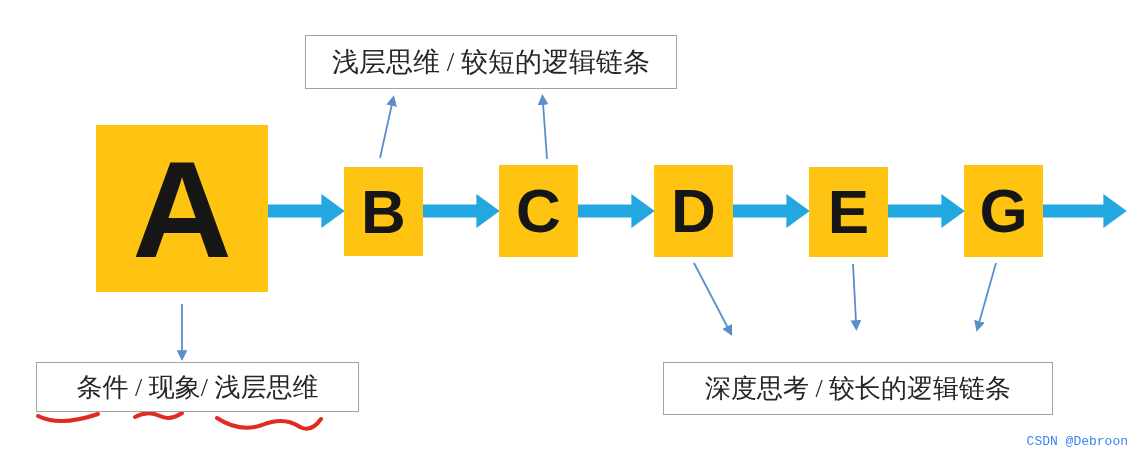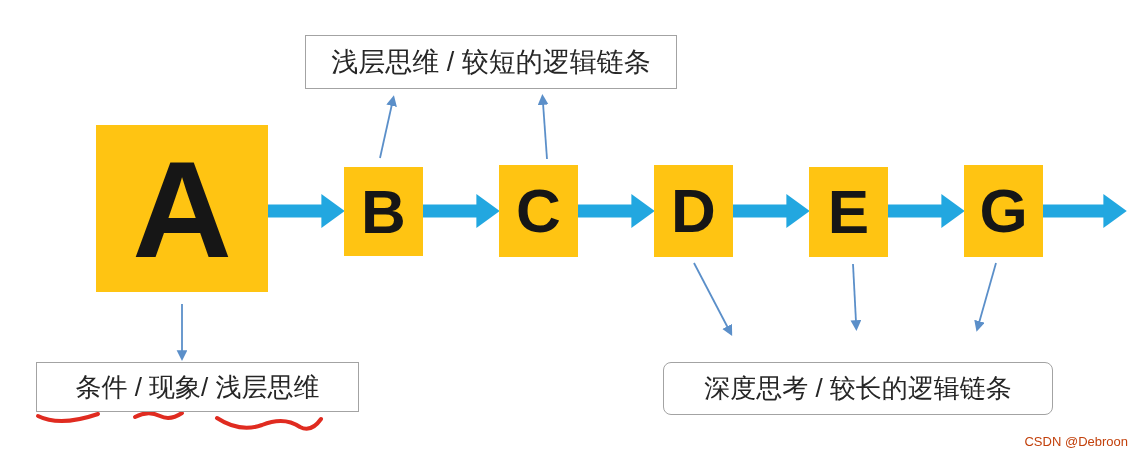--- a/index.html
+++ b/index.html
@@ -62,7 +62,7 @@
     display: flex;
     align-items: center;
     justify-content: center;
-    font-family: Liberation Sans, sans-serif;
+    font-family: Liberation Serif, serif;
     white-space: nowrap;
   }
   .label-top { left: 305px; top: 35px;  width: 370px; height: 52px; font-size: 27px; }

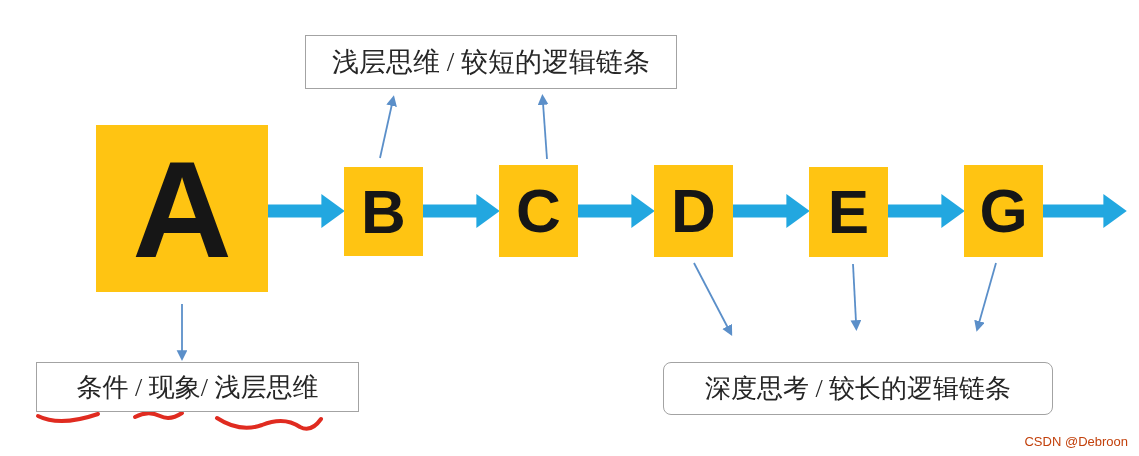--- a/index.html
+++ b/index.html
@@ -67,7 +67,7 @@
   }
   .label-top { left: 305px; top: 35px;  width: 370px; height: 52px; font-size: 27px; }
   .label-bl  { left: 36px;  top: 362px; width: 321px; height: 48px; font-size: 26px; }
-  .label-br  { left: 663px; top: 362px; width: 388px; height: 51px; font-size: 26px; border-radius: 8px; }
+  .label-br  { left: 663px; top: 362px; width: 388px; height: 51px; font-size: 26px; }
   .watermark {
     position: absolute;
     right: 11px;

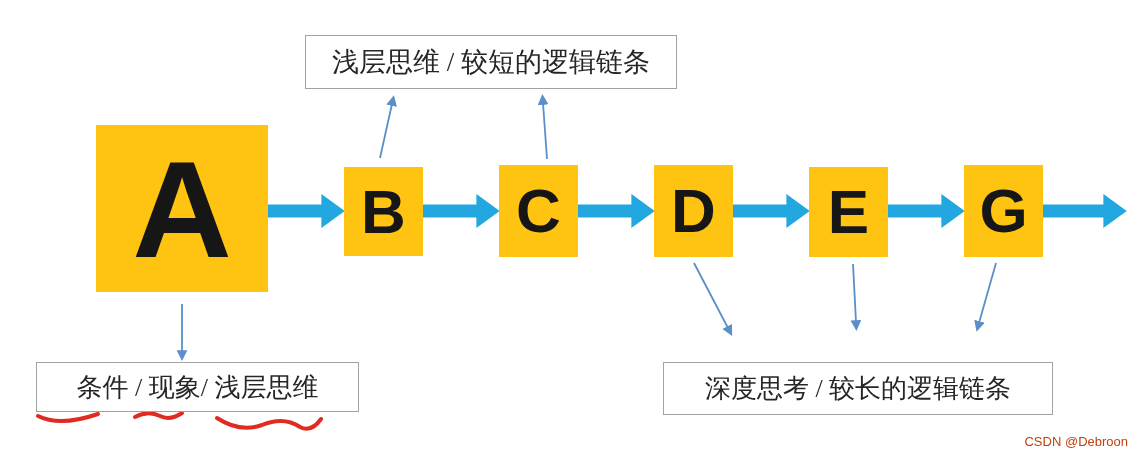--- a/index.html
+++ b/index.html
@@ -73,8 +73,8 @@
     right: 11px;
     bottom: 7px;
     font-size: 13px;
-    color: #c2410c;
-    font-family: Liberation Sans, sans-serif;
+    color: #3b82f6;
+    font-family: Liberation Mono, monospace;
   }
 </style>
 </head>

